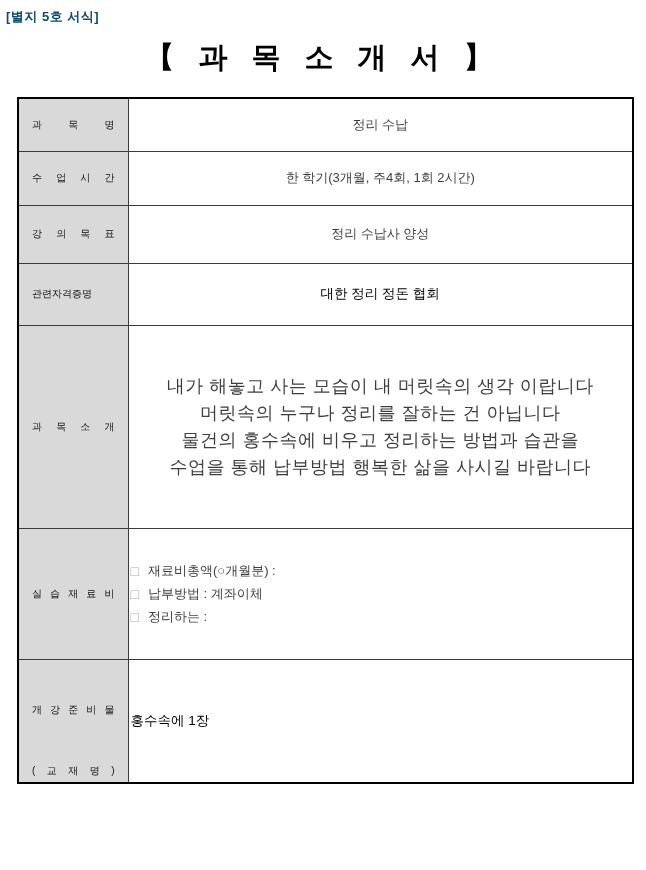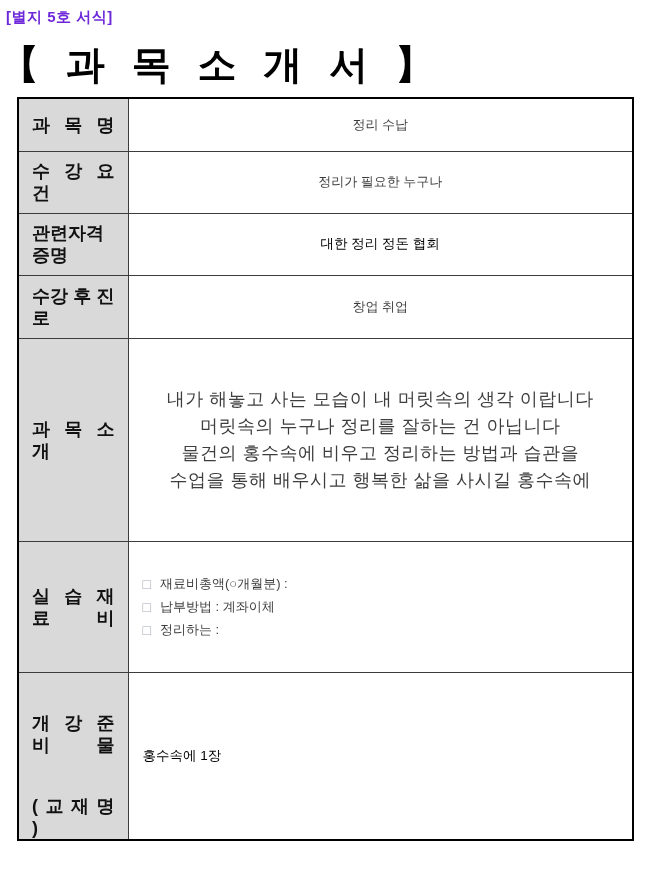--- a/index.html
+++ b/index.html
@@ -24,10 +24,10 @@
     position: absolute;
     left: 6px;
     top: 8px;
-    font-size: 15px;
+    font-size: 13px;
     font-weight: bold;
     letter-spacing: 0.5px;
-    color: #6d28d9;
+    color: #0c4a6e;
   }
   .doc-title {
     position: absolute;

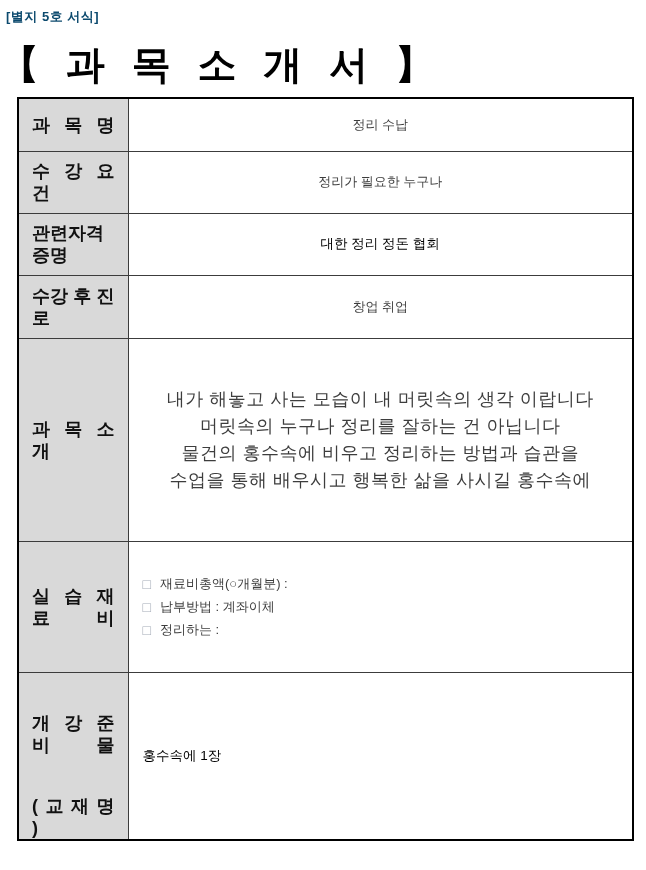--- a/index.html
+++ b/index.html
@@ -34,7 +34,8 @@
     top: 38px;
     left: 0;
     width: 100%;
-    font-size: 39px;
+    text-align: center;
+    font-size: 29px;
     font-weight: bold;
     letter-spacing: 8px;
     white-space: nowrap;

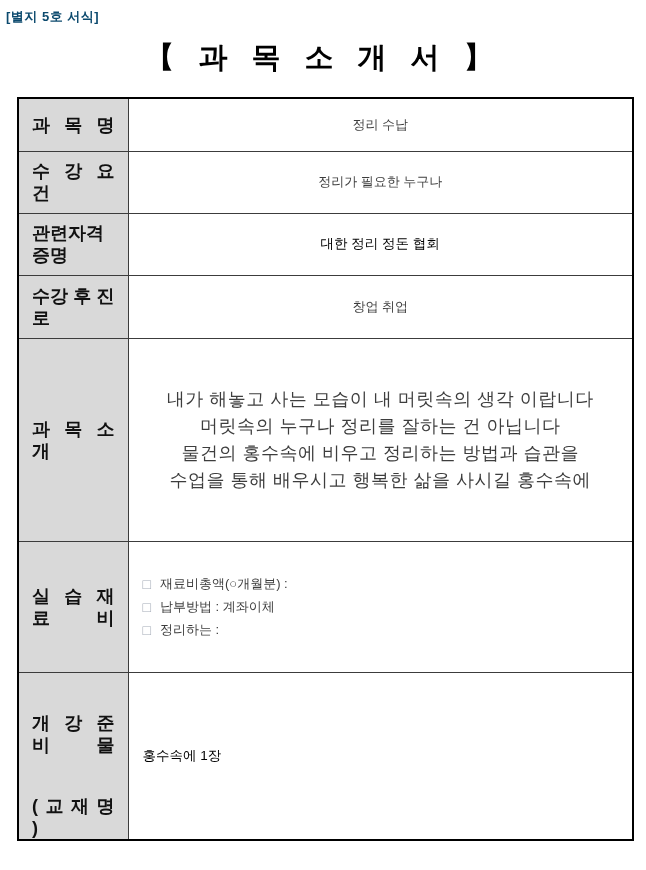--- a/index.html
+++ b/index.html
@@ -56,8 +56,8 @@
   }
   td.label {
     background: var(--label-bg);
-    font-weight: bold;
-    font-size: 18px;
+    font-weight: normal;
+    font-size: 10px;
     color: var(--text-label);
     padding: 0 13px;
     border-right: 2px solid var(--border-inner);

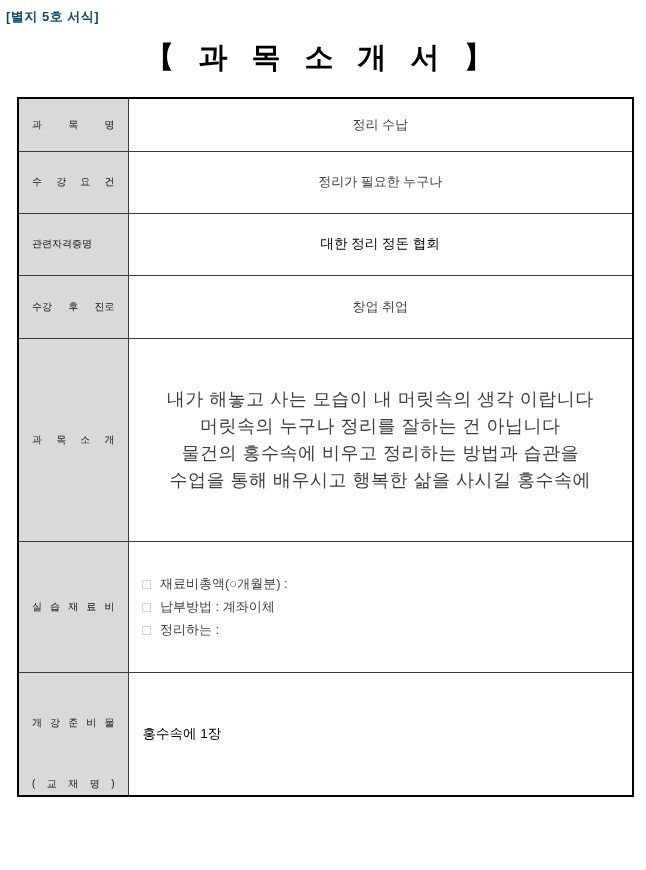--- a/index.html
+++ b/index.html
@@ -101,6 +101,10 @@
       <td class="label">과 목 명</td>
       <td class="value">정리 수납</td>
     </tr>
+    <tr style="height:54px">
+      <td class="label">수 업 시 간</td>
+      <td class="value">한 학기(3개월, 주4회, 1회 2시간)</td>
+    </tr>
     <tr style="height:62px">
       <td class="label">수 강 요 건</td>
       <td class="value">정리가 필요한 누구나</td>

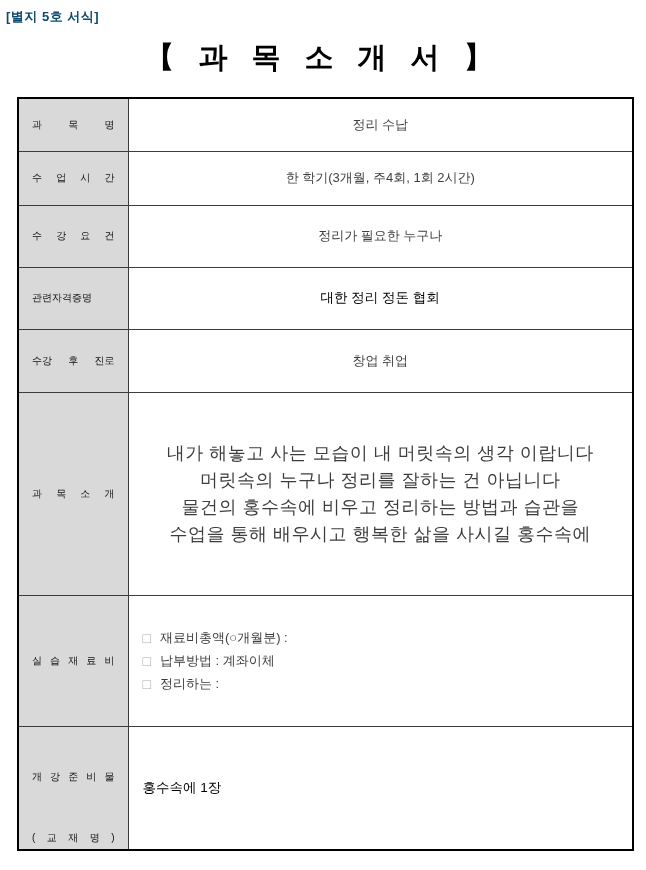--- a/index.html
+++ b/index.html
@@ -105,6 +105,10 @@
       <td class="label">수 업 시 간</td>
       <td class="value">한 학기(3개월, 주4회, 1회 2시간)</td>
     </tr>
+    <tr style="height:58px">
+      <td class="label">강 의 목 표</td>
+      <td class="value">정리 수납사 양성</td>
+    </tr>
     <tr style="height:62px">
       <td class="label">수 강 요 건</td>
       <td class="value">정리가 필요한 누구나</td>

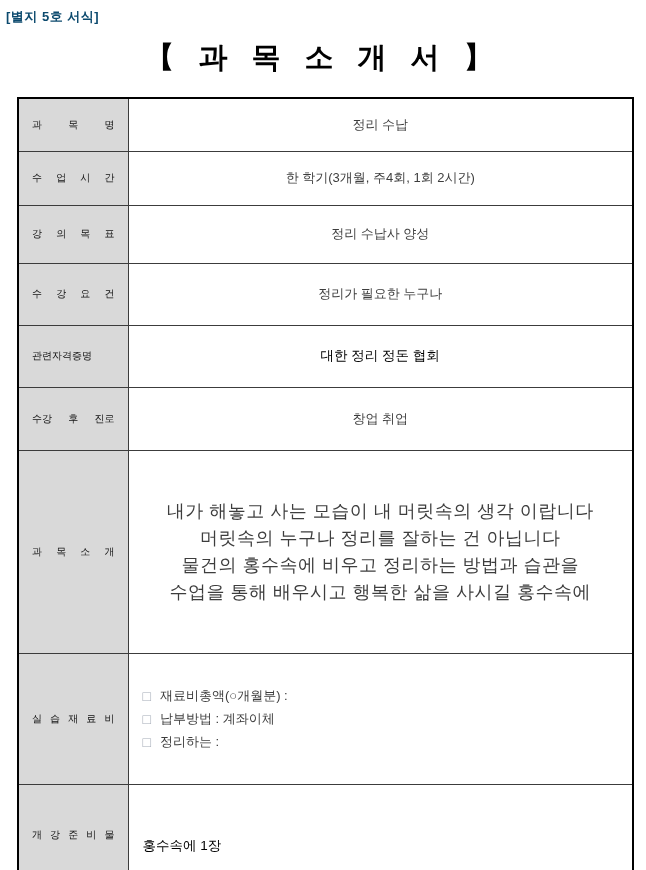--- a/index.html
+++ b/index.html
@@ -110,10 +110,6 @@
       <td class="value">정리 수납사 양성</td>
     </tr>
     <tr style="height:62px">
-      <td class="label">수 강 요 건</td>
-      <td class="value">정리가 필요한 누구나</td>
-    </tr>
-    <tr style="height:62px">
       <td class="label">관련자격증명</td>
       <td class="value bold">대한 정리 정돈 협회</td>
     </tr>

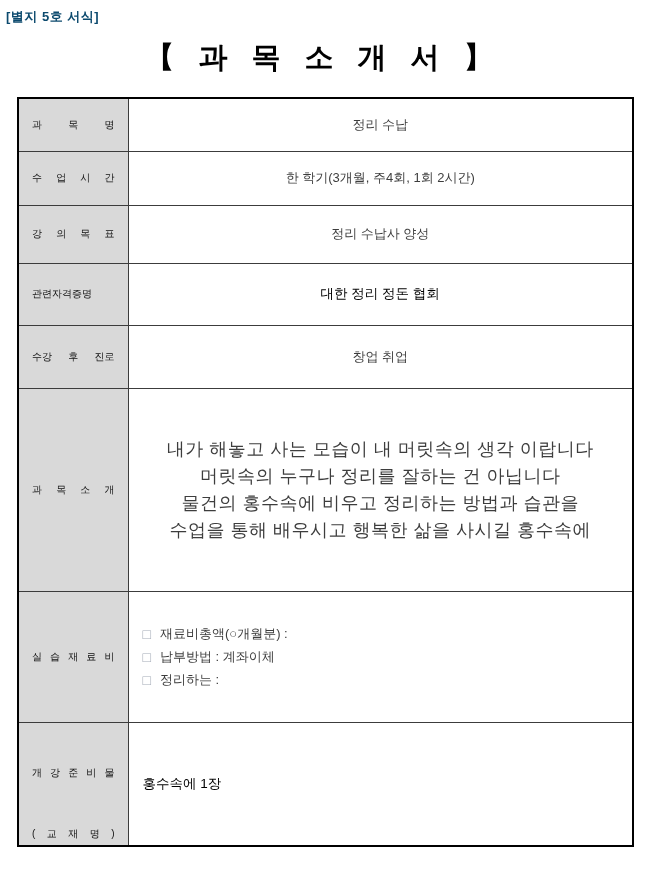--- a/index.html
+++ b/index.html
@@ -113,10 +113,6 @@
       <td class="label">관련자격증명</td>
       <td class="value bold">대한 정리 정돈 협회</td>
     </tr>
-    <tr style="height:63px">
-      <td class="label">수강 후 진로</td>
-      <td class="value">창업 취업</td>
-    </tr>
     <tr style="height:203px">
       <td class="label">과 목 소 개</td>
       <td class="value">

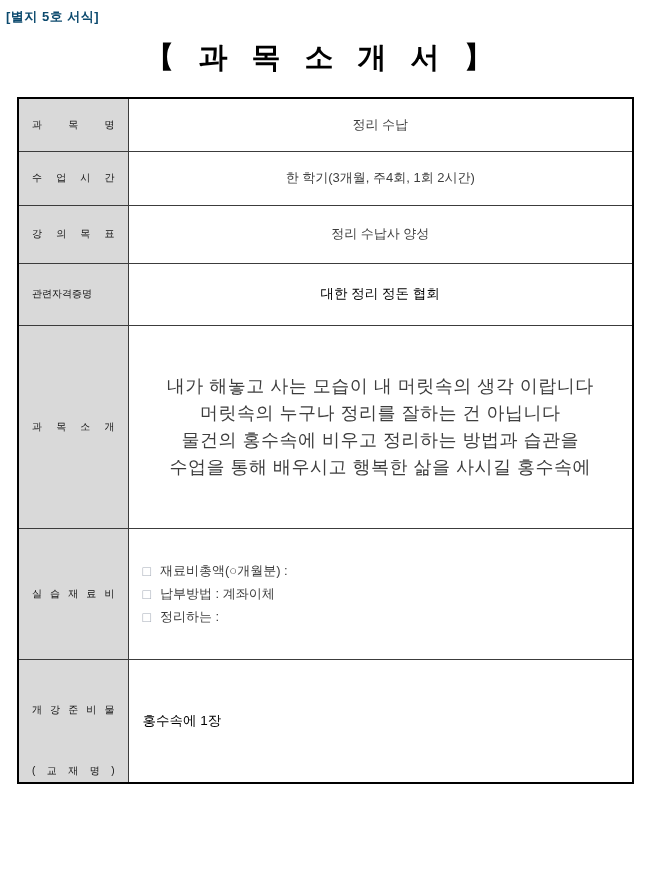--- a/index.html
+++ b/index.html
@@ -119,7 +119,7 @@
         <div class="intro-line">내가 해놓고 사는 모습이 내 머릿속의 생각 이랍니다</div>
         <div class="intro-line">머릿속의 누구나 정리를 잘하는 건 아닙니다</div>
         <div class="intro-line">물건의 홍수속에 비우고 정리하는 방법과 습관을</div>
-        <div class="intro-line">수업을 통해 배우시고 행복한 삶을 사시길 홍수속에</div>
+        <div class="intro-line">수업을 통해 납부방법 행복한 삶을 사시길 바랍니다</div>
       </td>
     </tr>
     <tr style="height:131px">

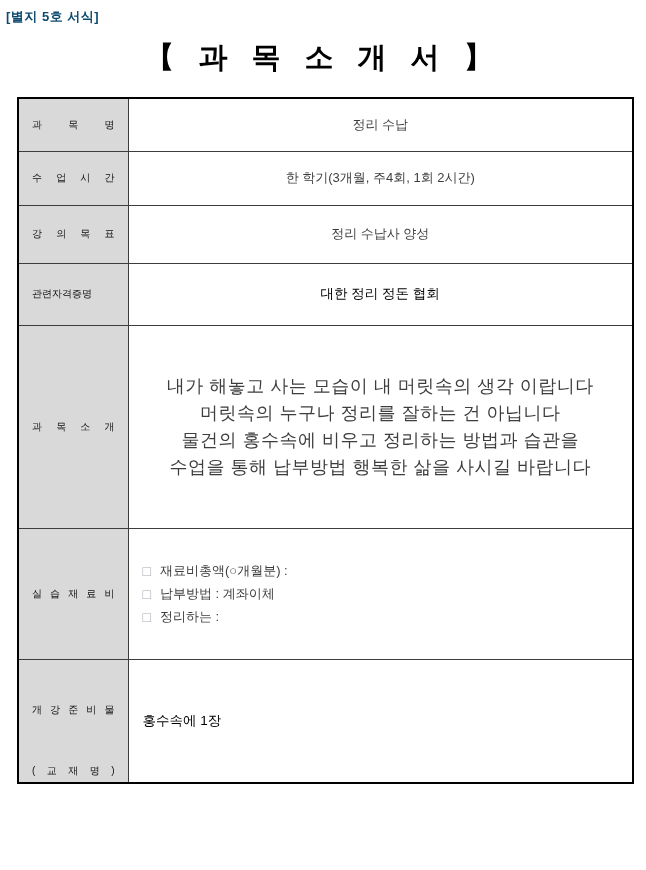--- a/index.html
+++ b/index.html
@@ -73,7 +73,7 @@
     margin-top: 8px;
   }
   td.value.bold { font-weight: normal; color: #000; font-size: 13.5px; }
-  td.value.left { text-align: left; padding-left: 14px; }
+  td.value.left { text-align: left; padding-left: 2px; }
   .intro-line { line-height: 27px; font-size: 18px; letter-spacing: 0.5px; }
   .cb-line { line-height: 22px; font-size: 13px; white-space: nowrap; }
   .cb {

